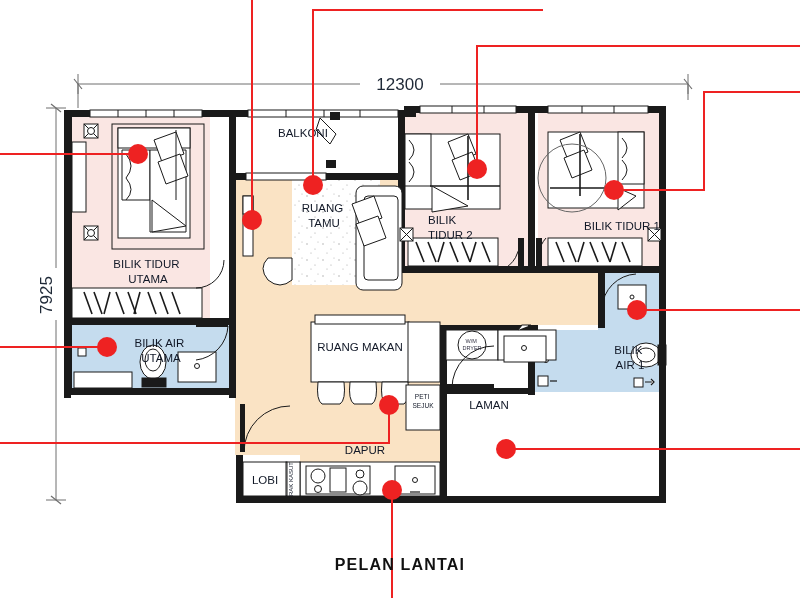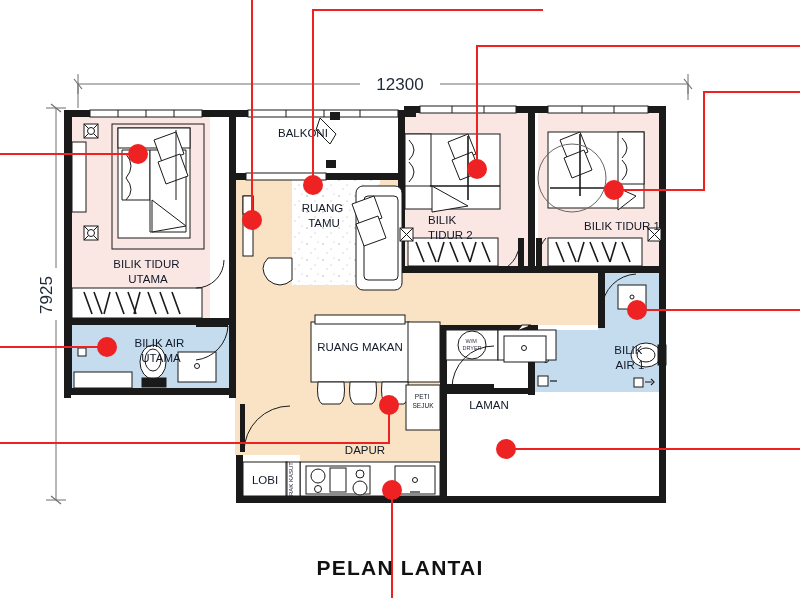--- a/index.html
+++ b/index.html
@@ -9,7 +9,7 @@
   svg{display:block;}
   #plan-title{
     position:absolute;left:0;top:556px;width:800px;text-align:center;
-    font-family:"Liberation Sans",sans-serif;font-weight:bold;font-size:21px;
+    font-family:"Liberation Sans",sans-serif;font-weight:bold;font-size:16px;
     letter-spacing:1.2px;color:#111;
   }
 </style>

